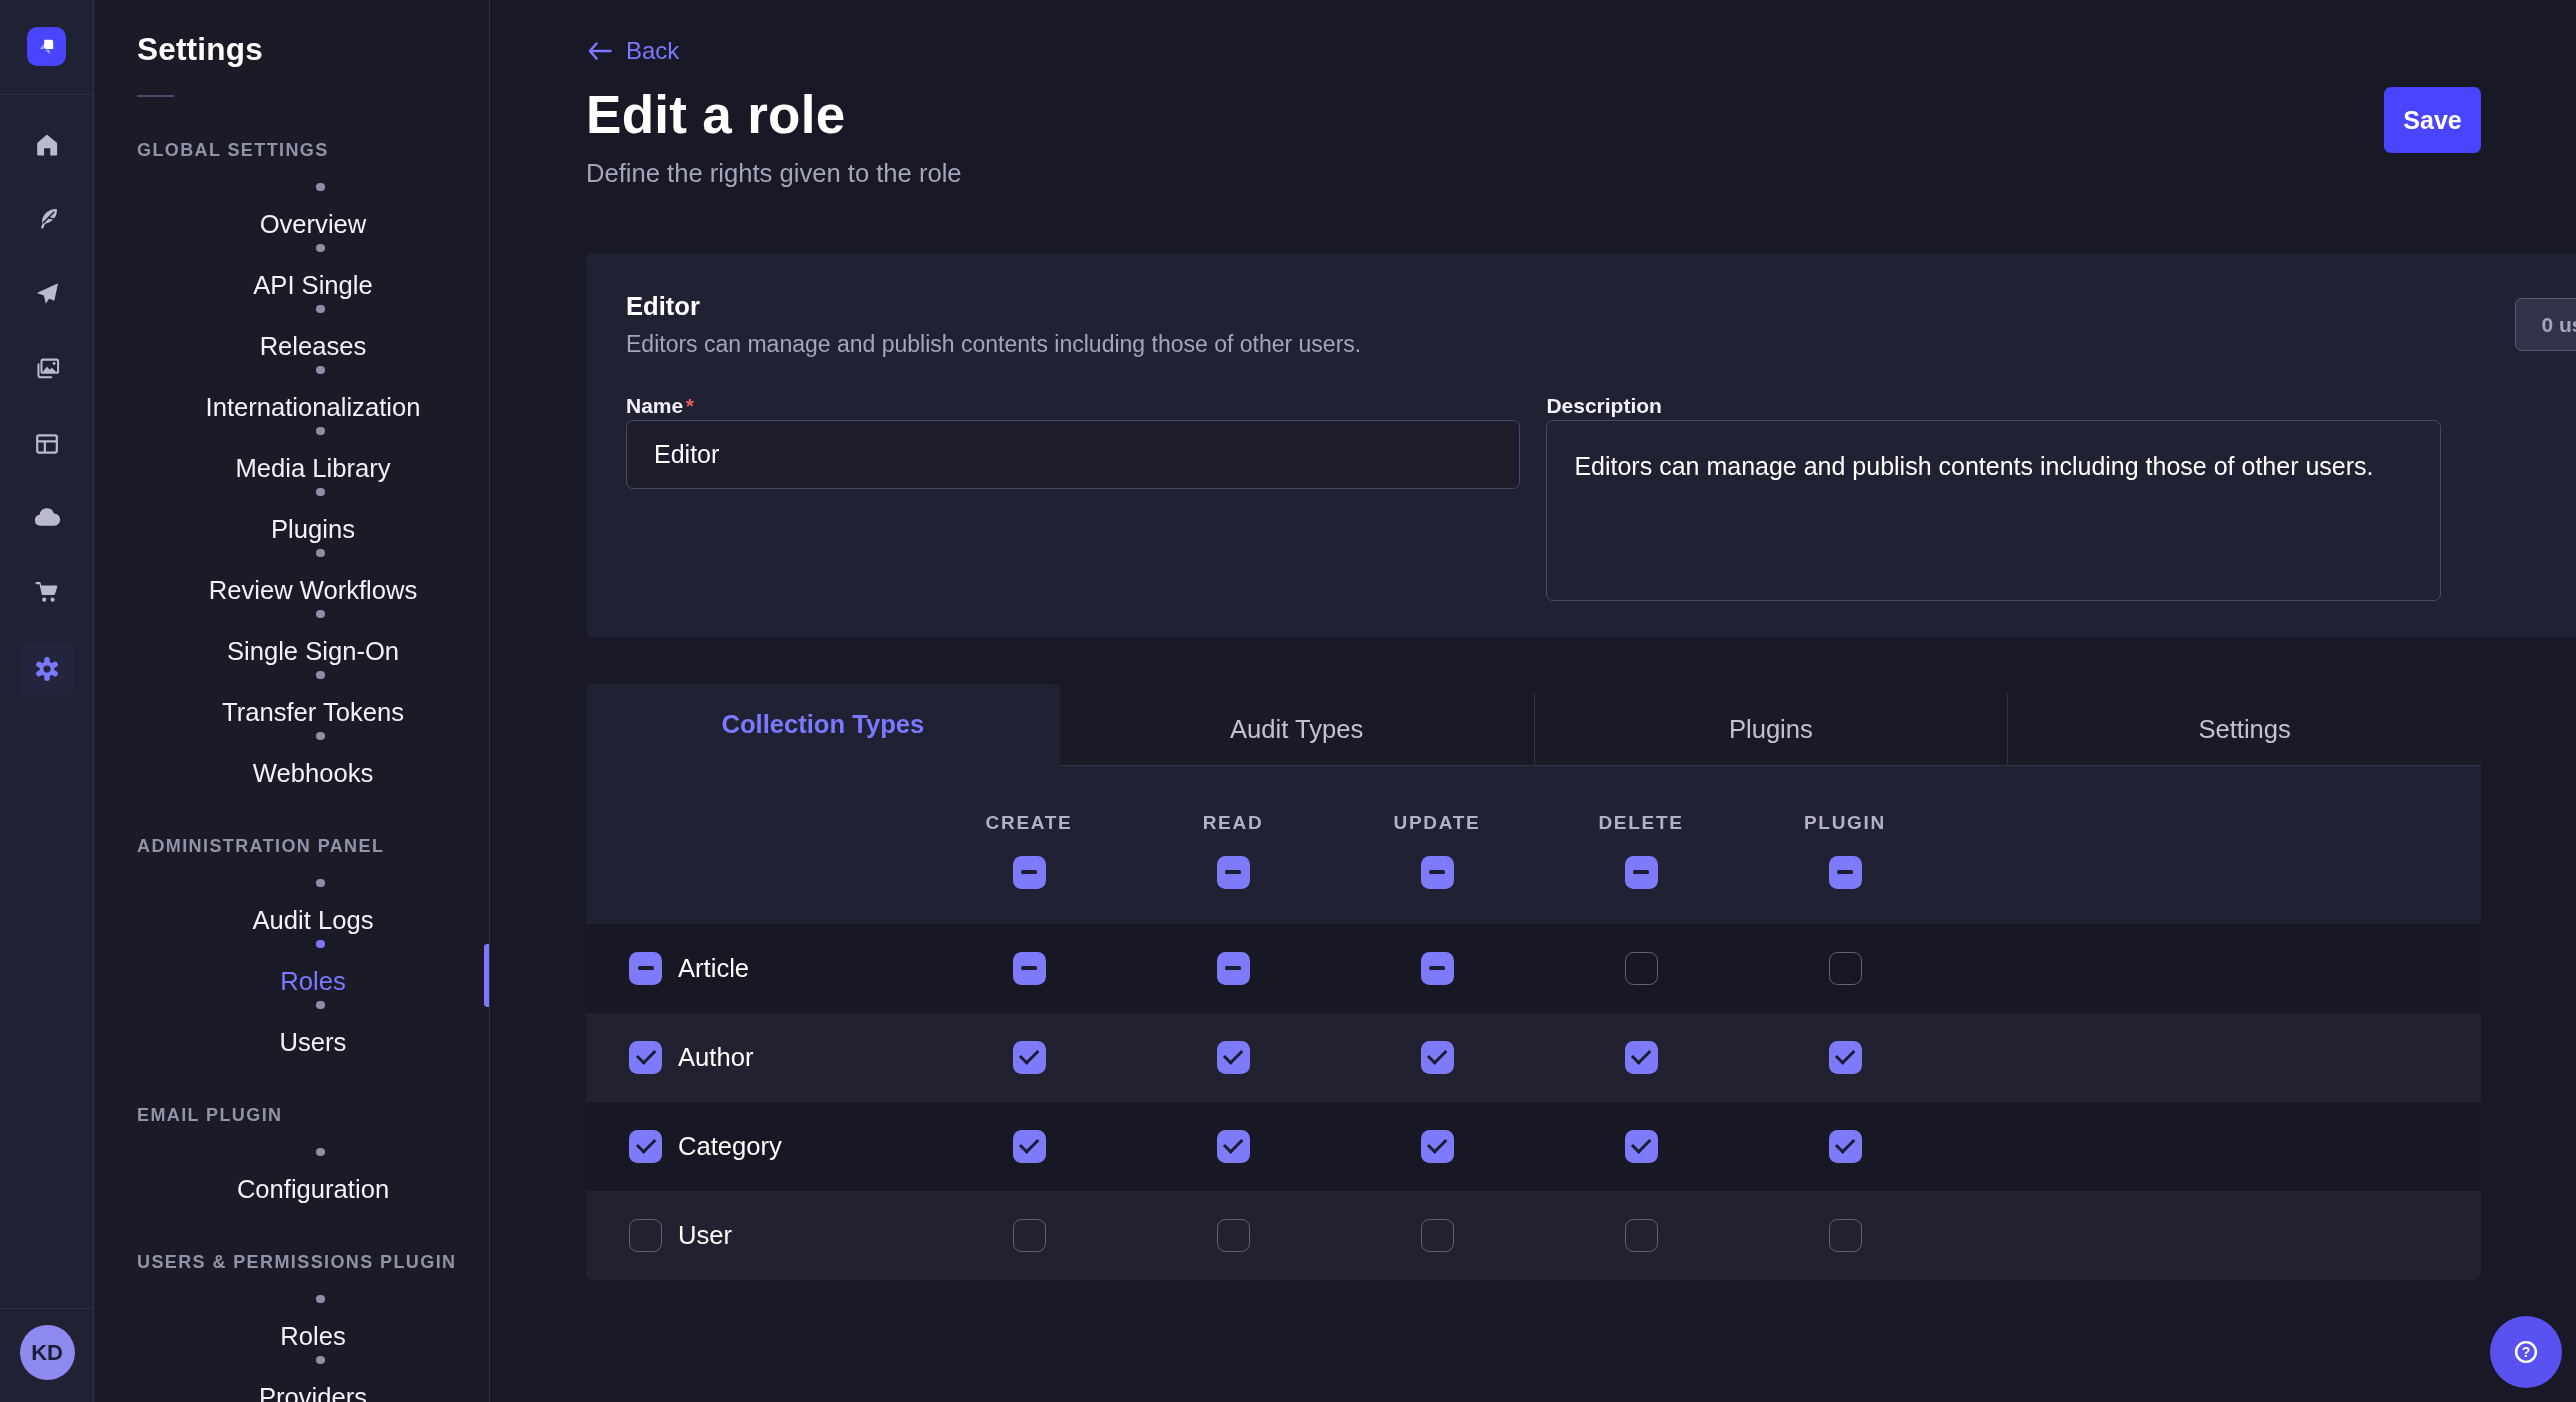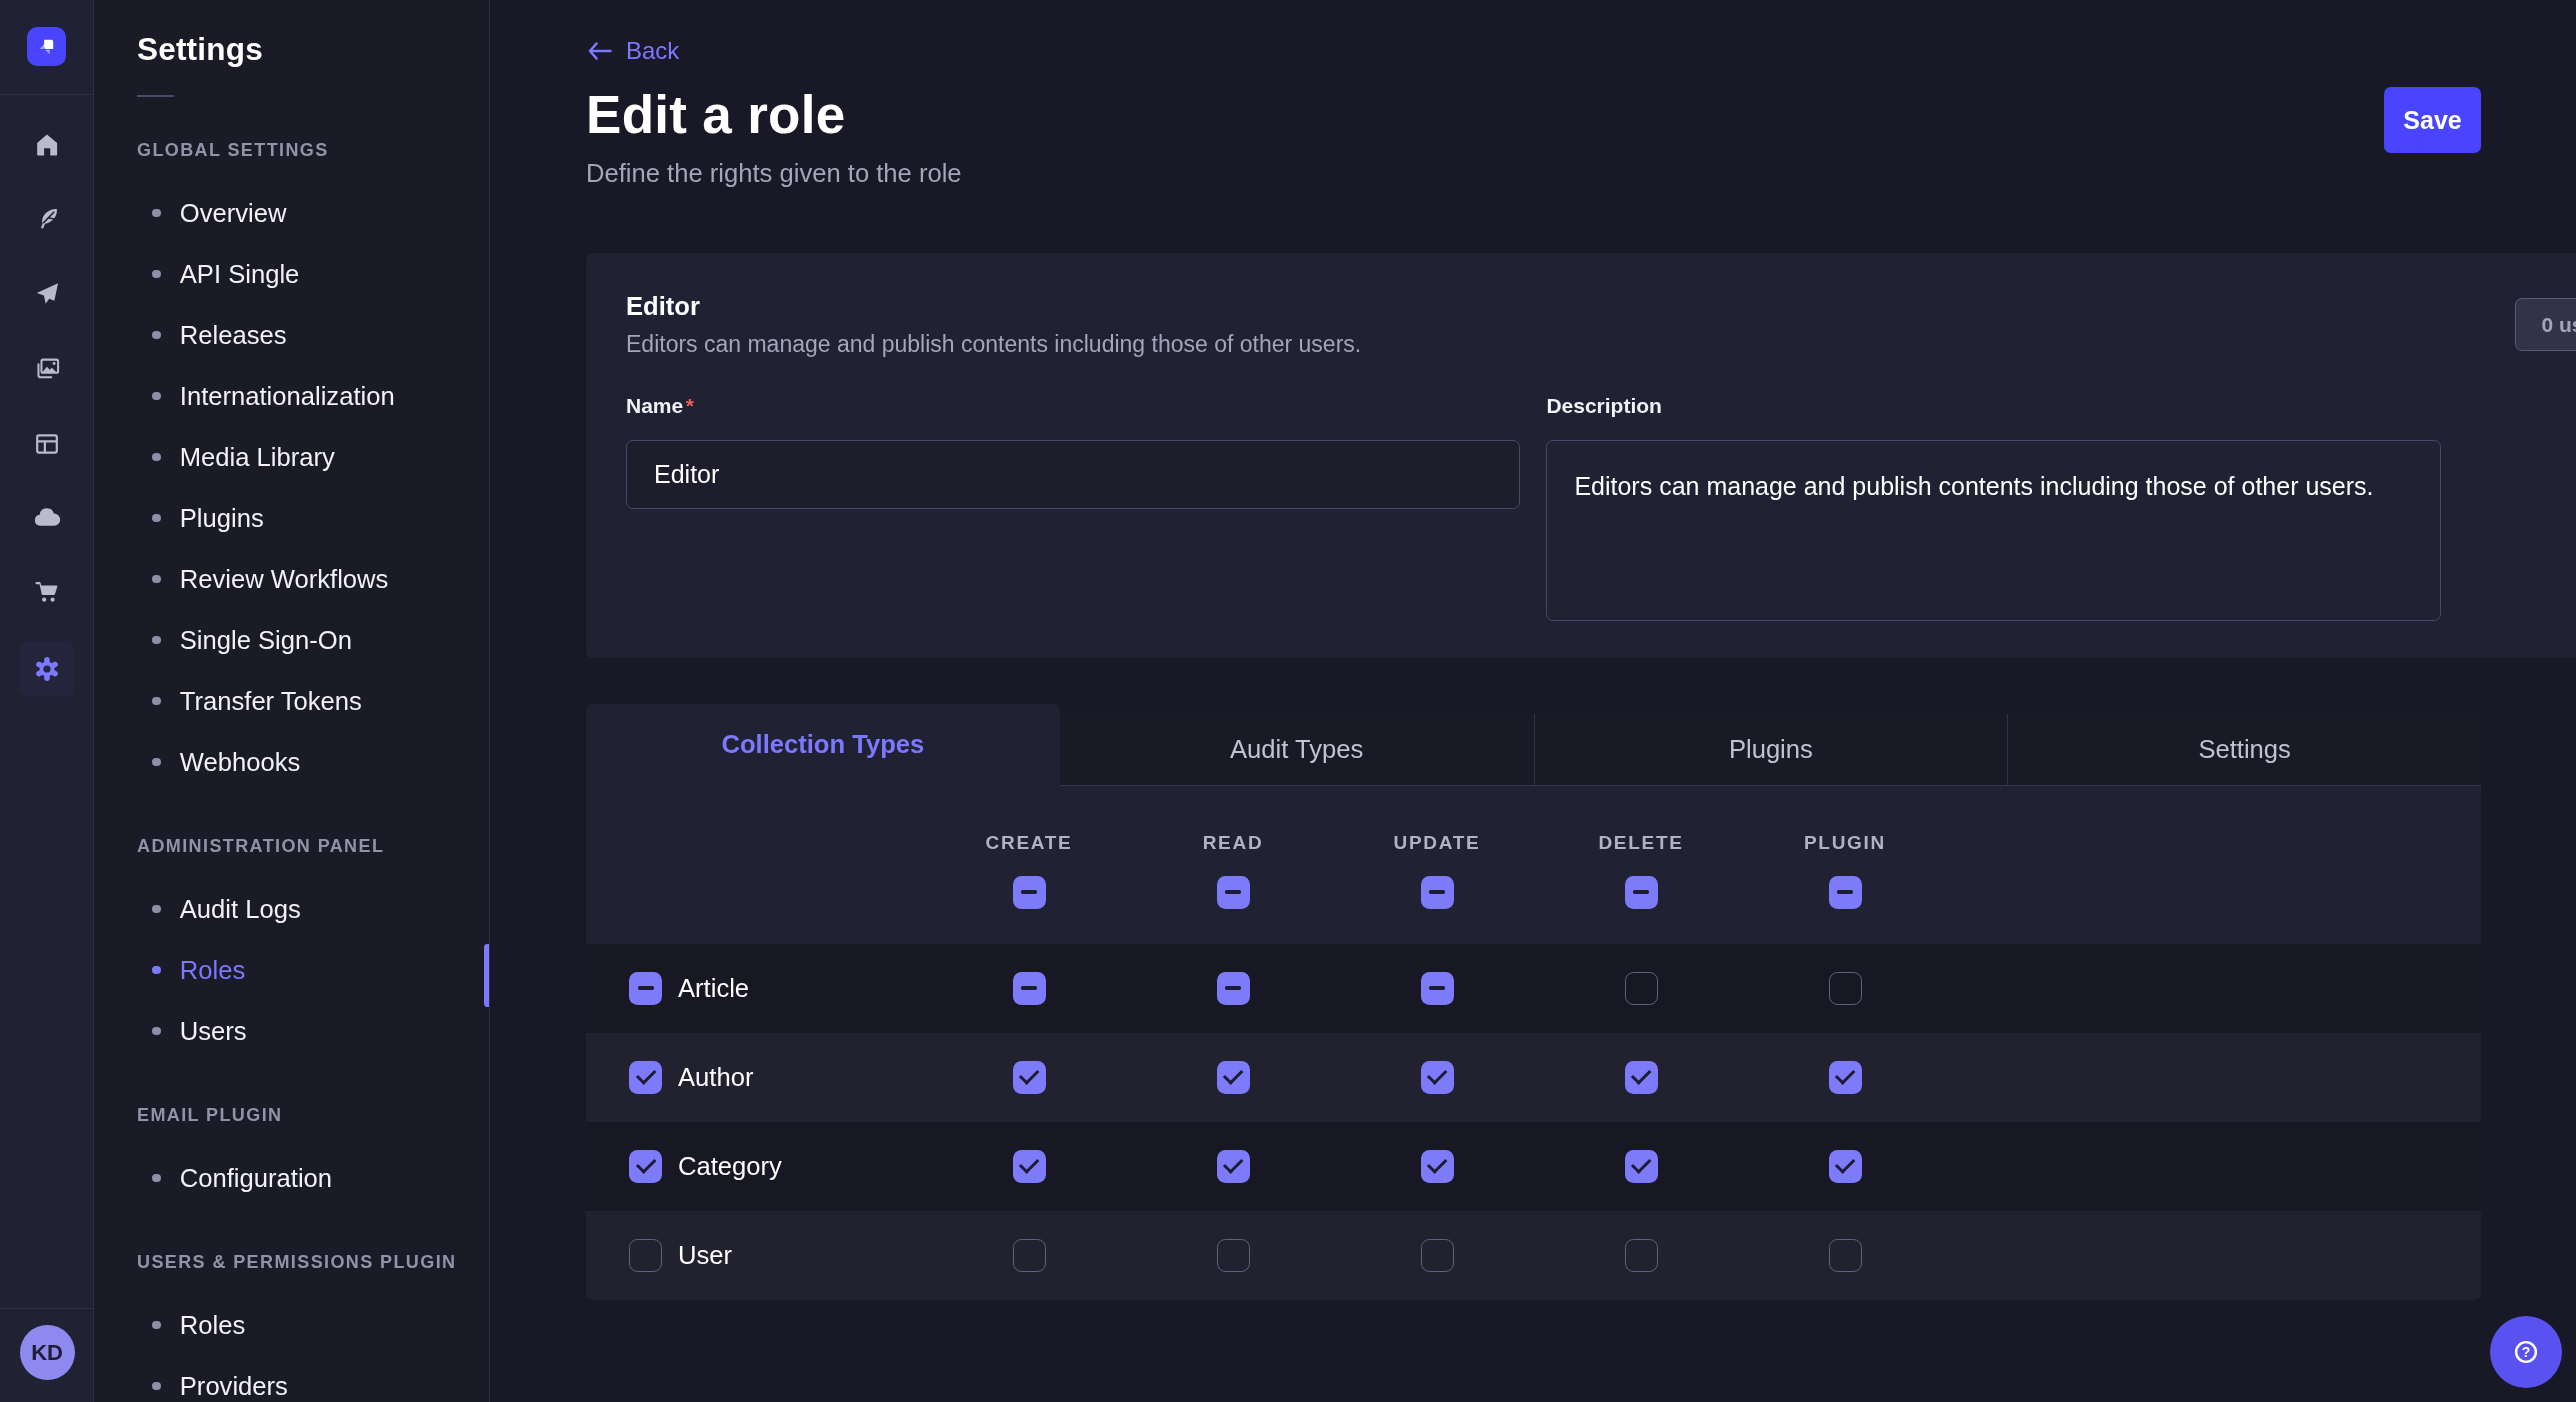--- a/index.html
+++ b/index.html
@@ -46,7 +46,7 @@
     letter-spacing:1.4px; margin-top:43px; margin-bottom:22px;
   }
   .nav-item {
-    height:61px; display:flex; align-items:center; gap:19px; cursor:pointer;
+    height:61px; display:flex; align-items:center; gap:19px; cursor:pointer;flex-direction:column;
   }
   .bullet { width:8.5px; height:8.5px; border-radius:50%; background:#8e8ea9; flex:none; margin-left:15.3px; }
   .nav-label { font-size:25.6px; color:#f2f2f8; }

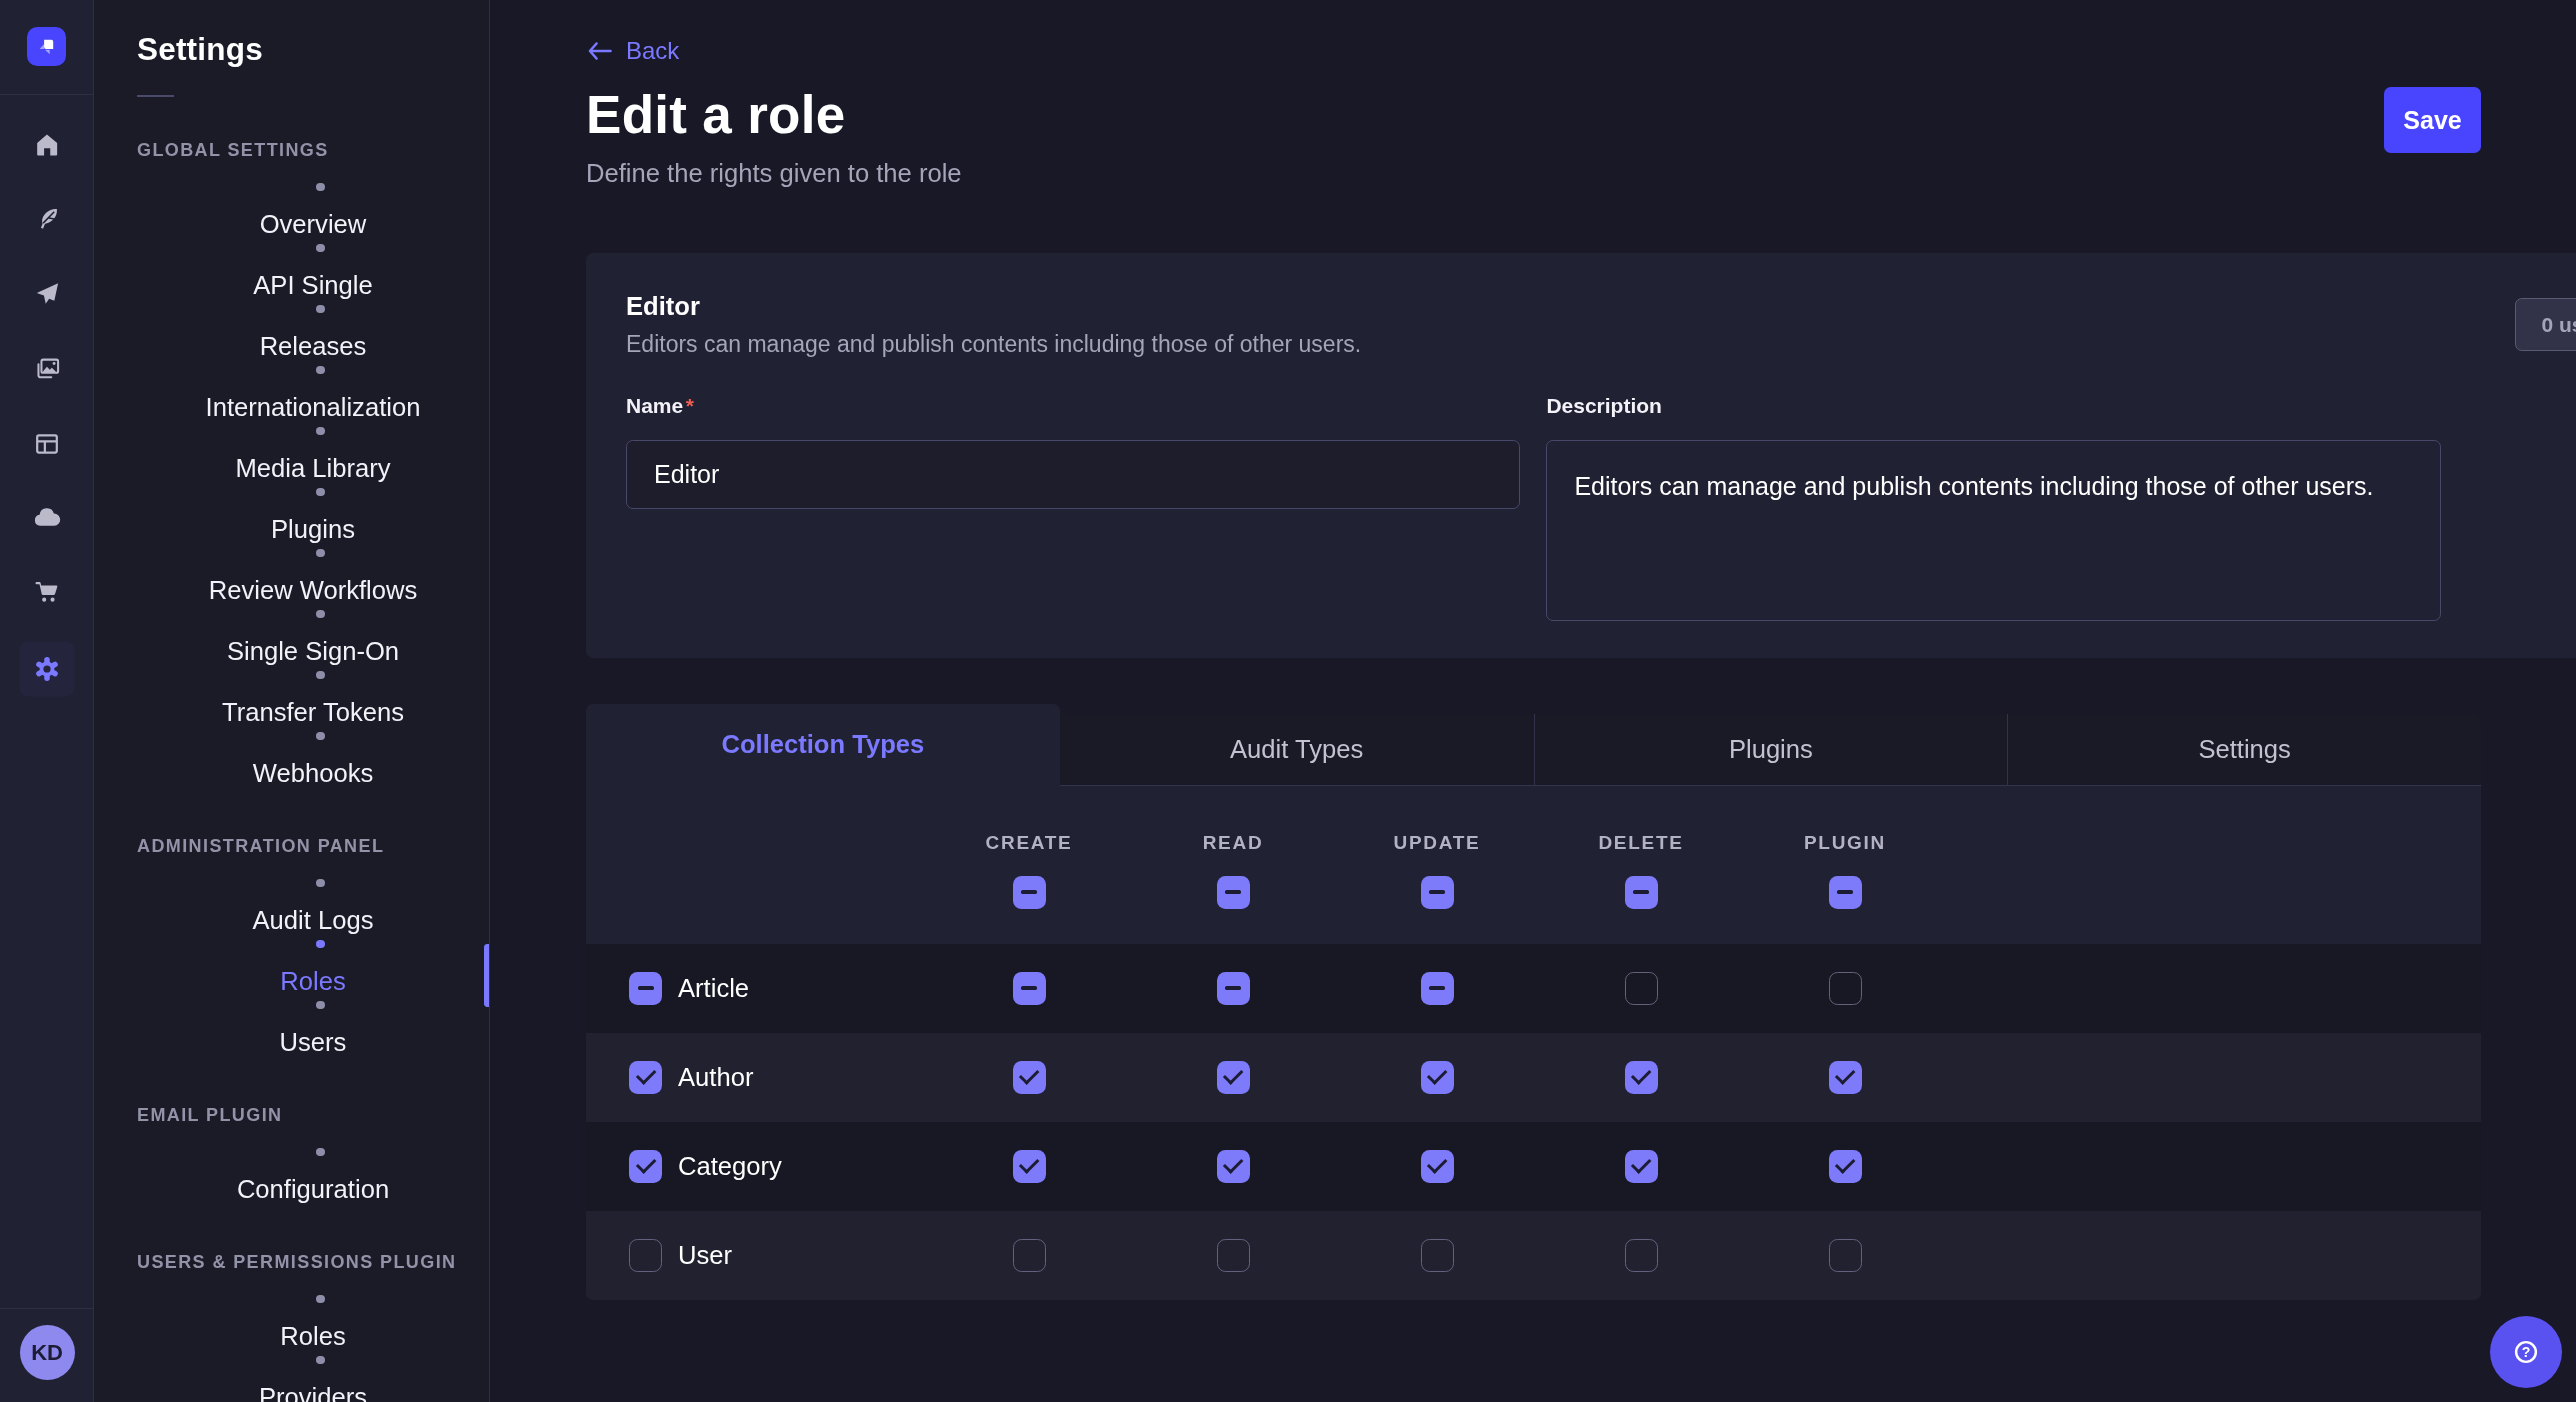--- a/index.html
+++ b/index.html
@@ -87,7 +87,7 @@
   }
   .fields { display:flex; gap:26.4px; margin-top:36px; }
   .field { display:flex; flex-direction:column; }
-  .field-label { font-size:21px; font-weight:600; color:#f2f2f8; margin-bottom:22px; }
+  .field-label { font-size:21px; font-weight:600; color:#f2f2f8; margin-bottom:2px; }
   .req { color:#ee5e52; margin-left:2.6px; }
   .text-input {
     width:894px; height:69px; border-radius:6.8px; border:0.9px solid #48486a;

